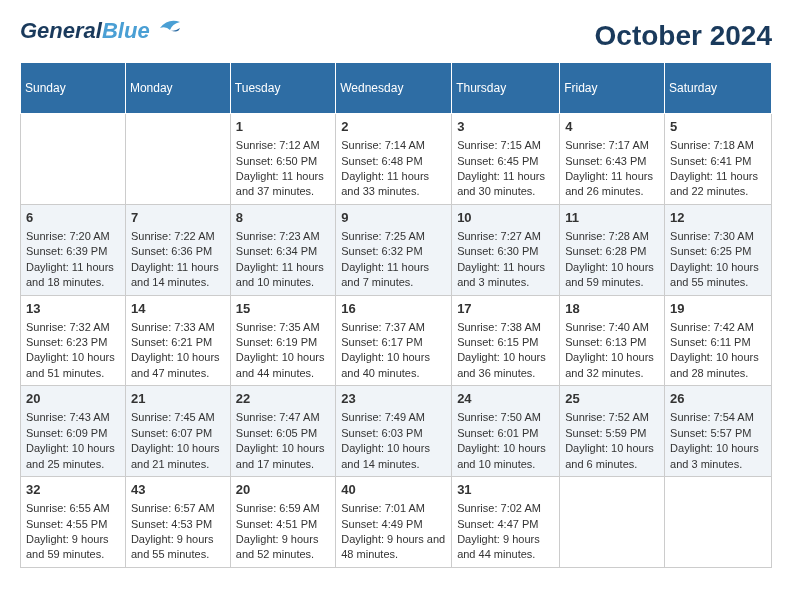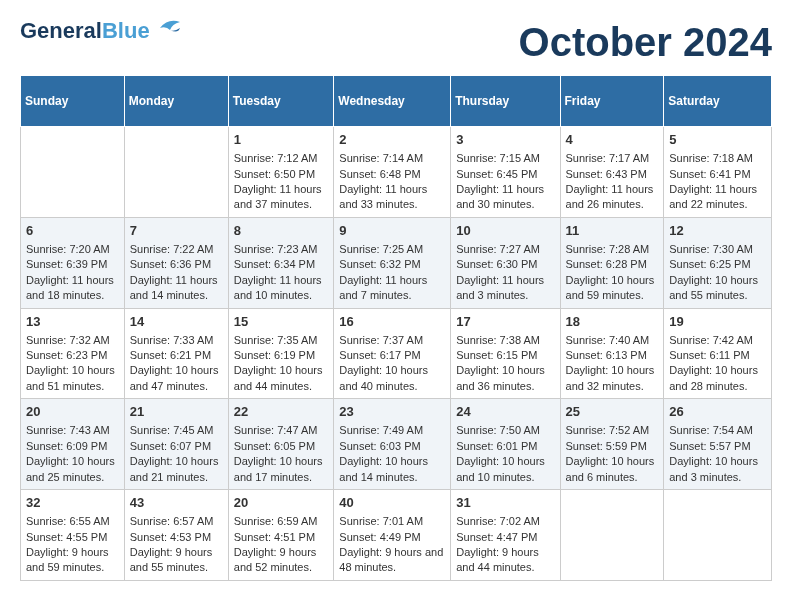--- a/index.html
+++ b/index.html
@@ -84,7 +84,7 @@
 <div class="header">
   <div class="logo">
     <div style="display:flex; align-items:center;">
-      <div style="font-size:22px; font-weight:bold; color:#1a3a5c; line-height:1;">
+      <div style="font-size:22px; font-weight:bold; color:#1a3a5c; line-height:1;font-style:italic;">
         <span style="color:#1a3a5c;">General</span><span style="color:#4a9fd4;">Blue</span>
       </div>
       <svg width="32" height="22" viewBox="0 0 32 22" style="margin-left:2px; margin-top:-8px;">

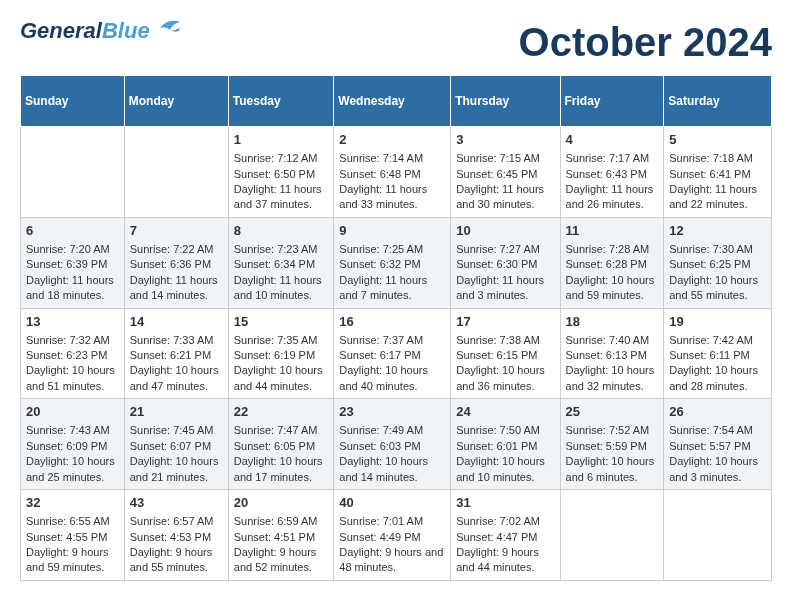--- a/index.html
+++ b/index.html
@@ -25,7 +25,7 @@
       text-align: right;
     }
     .month-title {
-      font-size: 40px;
+      font-size: 28px;
       font-weight: bold;
       color: #1a3a5c;
     }

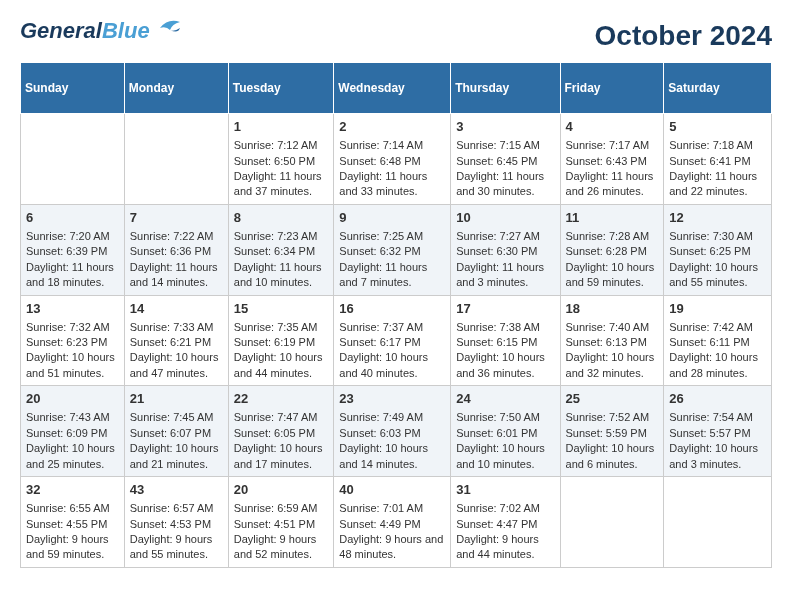--- a/index.html
+++ b/index.html
@@ -46,7 +46,7 @@
       padding: 18px 4px;
       text-align: left;
       font-size: 12px;
-      font-weight: bold;
+      font-weight: normal;
       border: 1px solid #fff;
     }
     tbody tr {

